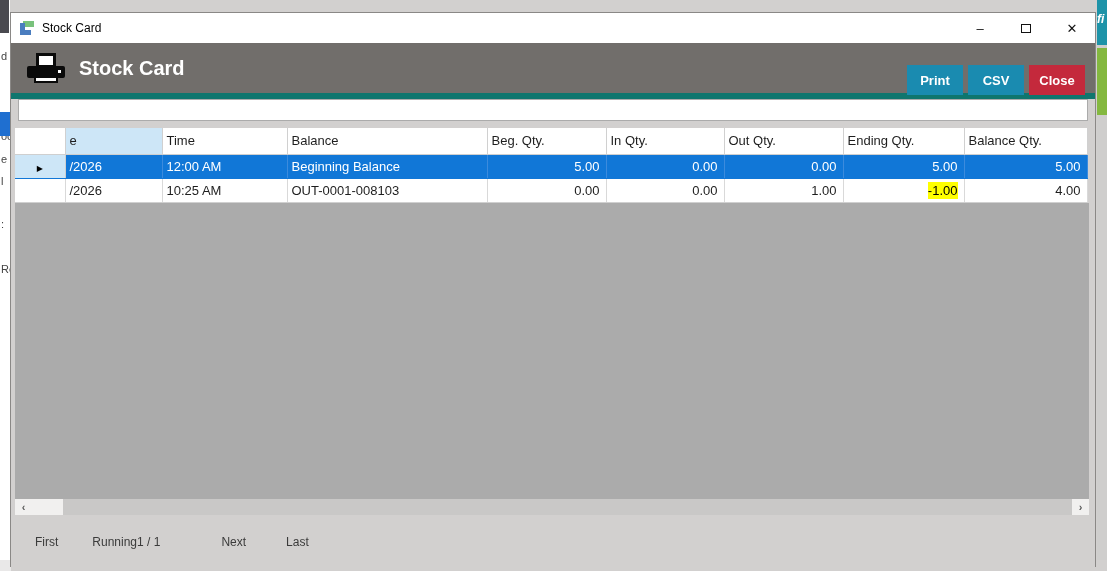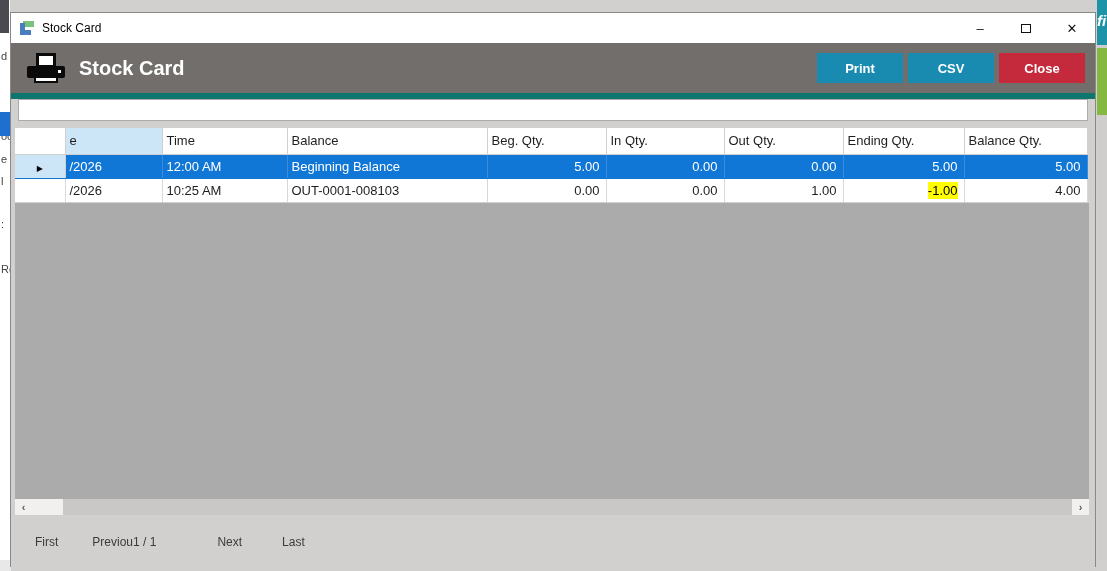--- a/index.html
+++ b/index.html
@@ -14,7 +14,7 @@
   .bg-left-blue { position:absolute; left:0; top:112px; width:10px; height:24px; background:#1f6fd0; }
   .bg-right { position:absolute; right:0; top:0; width:10px; height:571px; background:#cfcecd; overflow:hidden; }
   .bg-right-teal { position:absolute; top:0; left:0; width:10px; height:45px; background:#1e93a8;
-                   color:#fff; font-style:italic; font-weight:bold; font-size:15px; }
+                   color:#fff; font-style:italic; font-weight:bold; font-size:12px; }
   .bg-right-teal span { position:absolute; top:12px; left:0; }
   .bg-right-green { position:absolute; top:48px; left:0; width:10px; height:67px; background:#84b840; }
   .bg-bottom { position:absolute; left:0; top:560px; width:1107px; height:11px; background:#d2d0cf; }

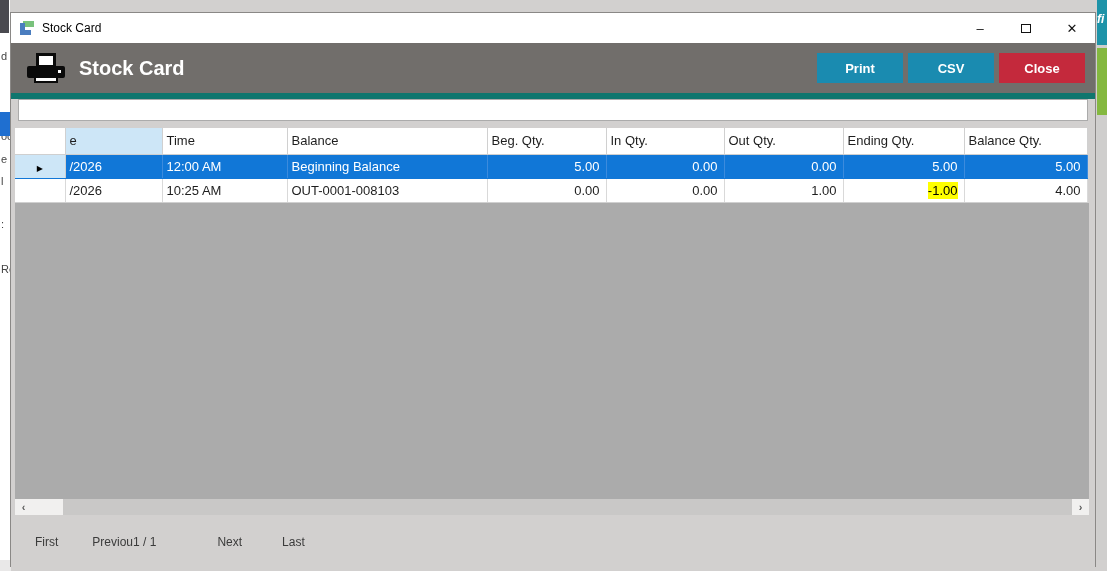--- a/index.html
+++ b/index.html
@@ -43,8 +43,8 @@
   .printer .p-bottom { position:absolute; left:7px;  top:23px; width:24px; height:7px;  background:#fff; border:2px solid #0a0a0a; }
   .band-title { margin-left:14px; font-size:20px; font-weight:bold; color:#ffffff; }
   .band-buttons { position:absolute; right:10px; top:10px; display:flex; gap:5px; }
-  .btn { width:86px; height:30px; border:none; color:#fff; font-weight:bold; font-size:13px;
-         font-family:"Liberation Sans", sans-serif; cursor:pointer; }
+  .btn { width:56px; height:30px; border:none; color:#fff; font-weight:bold; font-size:13px;
+         font-family:"Liberation Sans", sans-serif; cursor:pointer;margin-top:12px; }
   .btn.teal { background:#1a8bb0; }
   .btn.red  { background:#c4293c; }
 

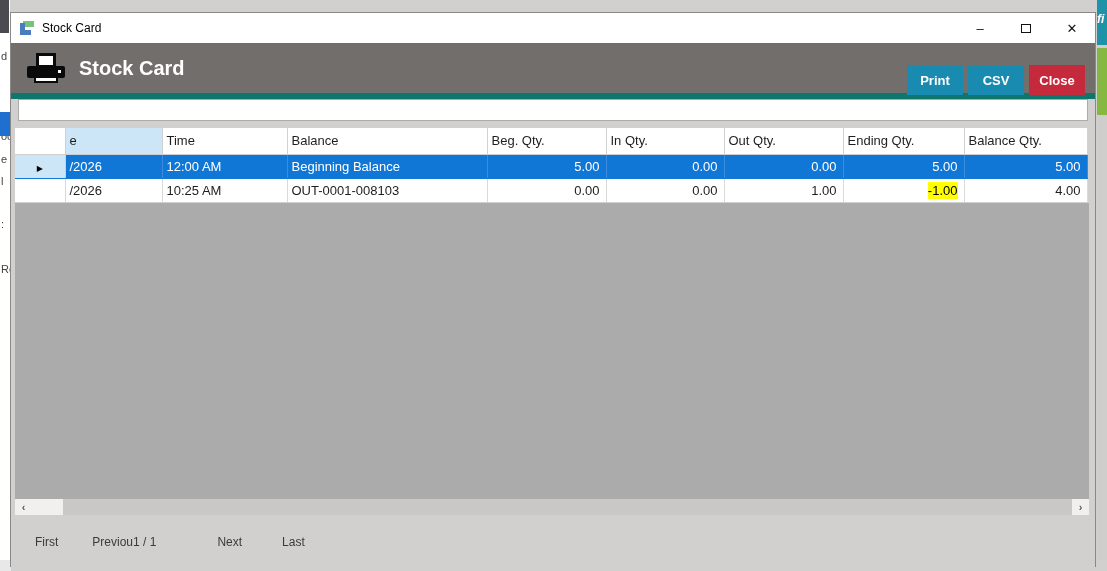--- a/index.html
+++ b/index.html
@@ -207,7 +207,7 @@
 
       <div class="pager">
         <span class="pg pg-first">First</span>
-        <span class="pg pg-prev">Previou</span>
+        <span class="pg pg-prev">Running</span>
         <span class="pg pg-page">1 / 1</span>
         <span class="pg pg-next">Next</span>
         <span class="pg pg-last">Last</span>

